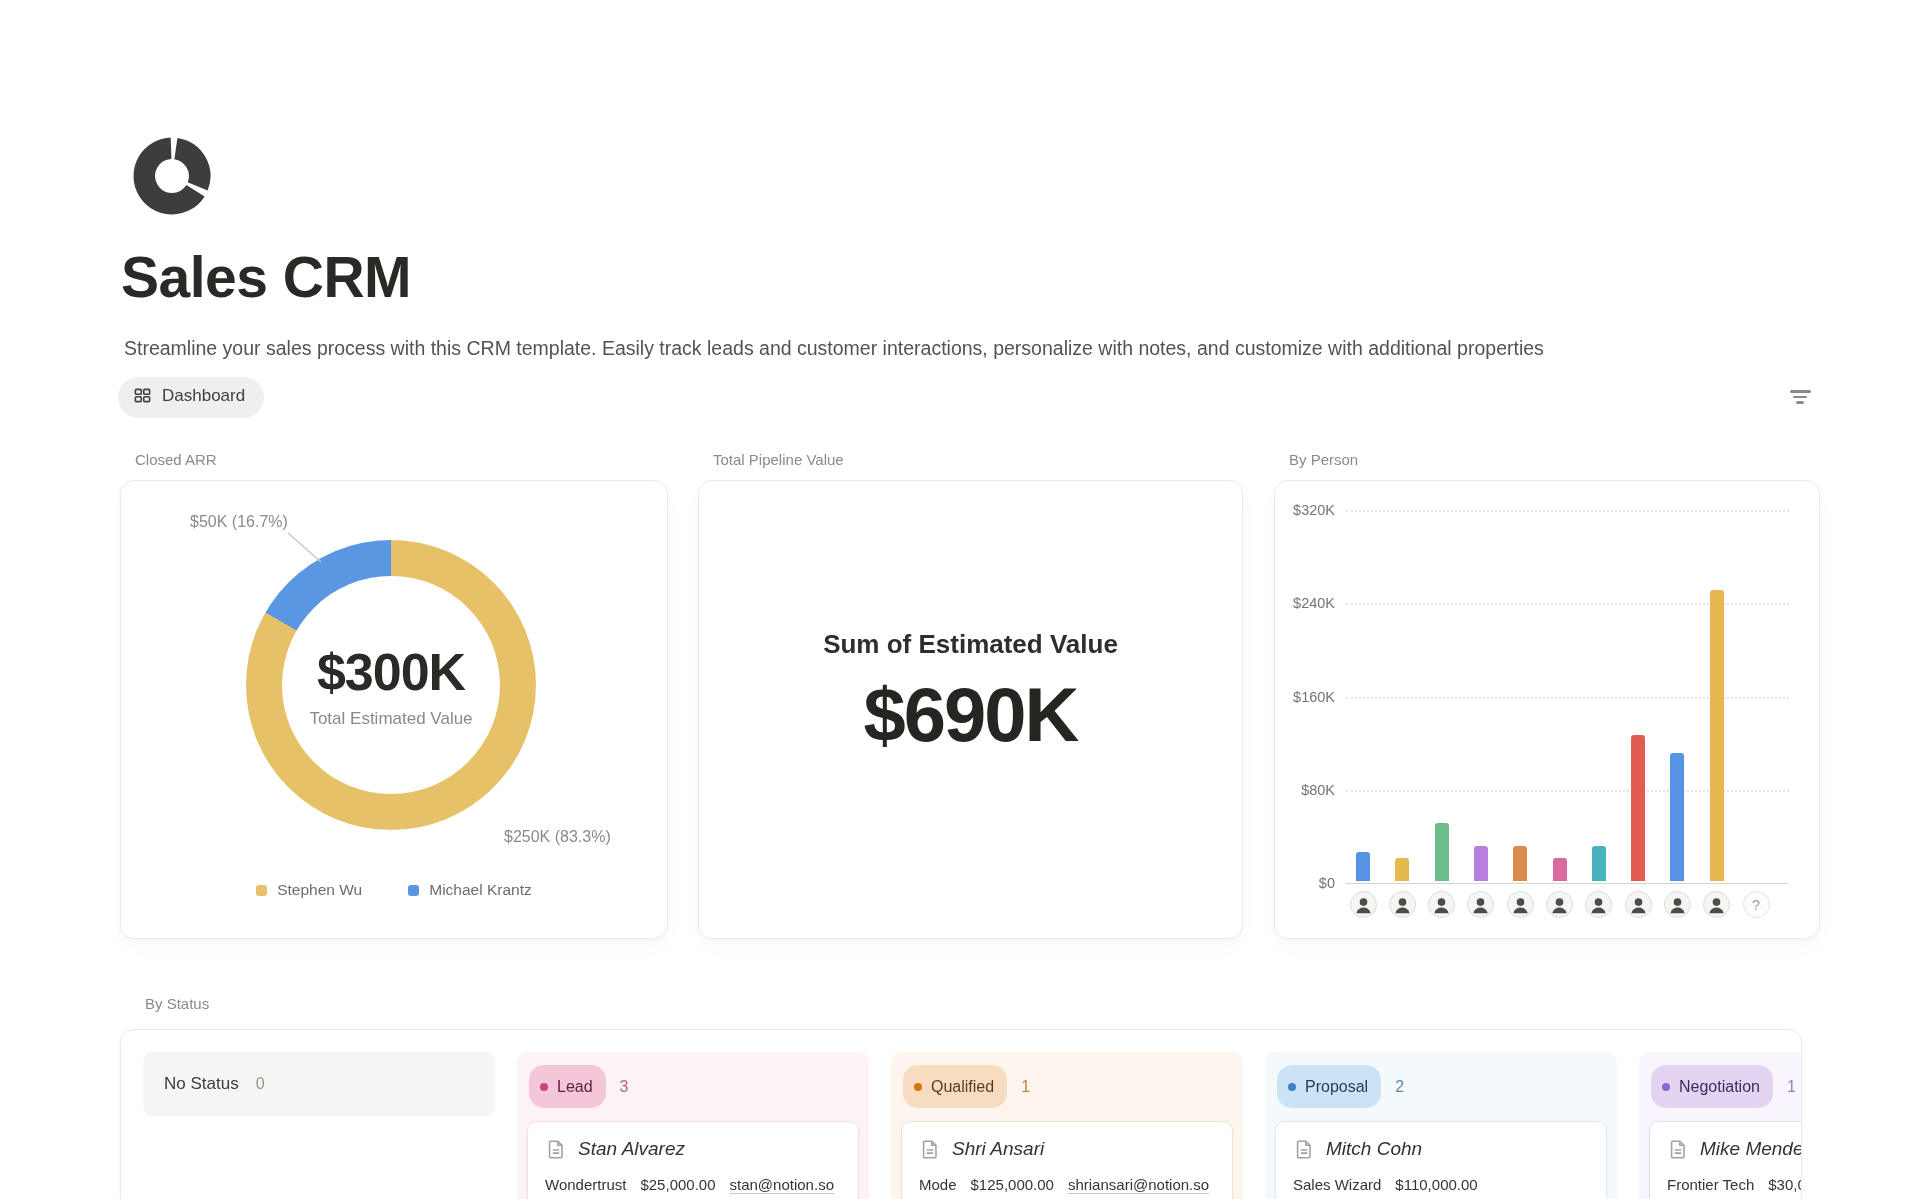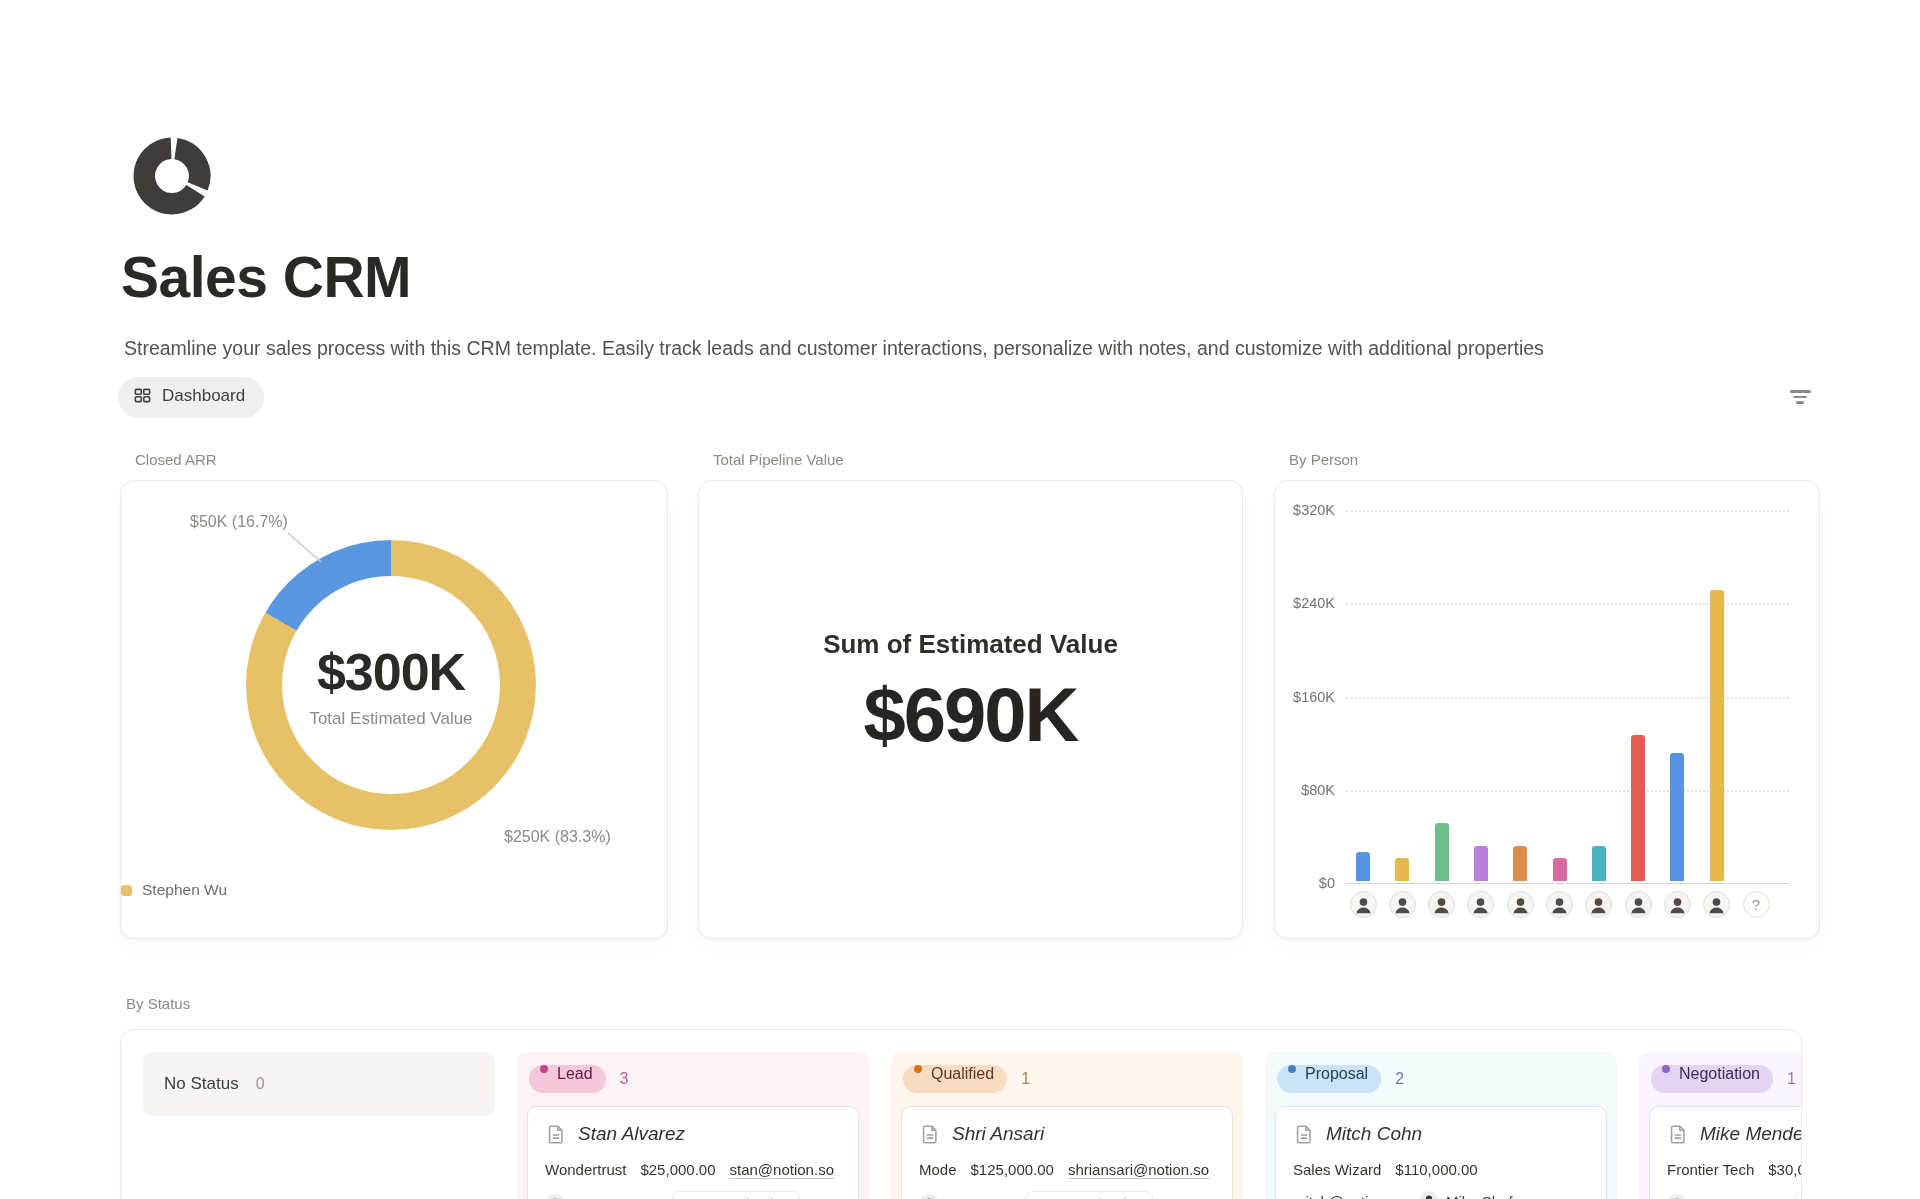--- a/index.html
+++ b/index.html
@@ -39,7 +39,7 @@
   .dl-small { left:69px; top:32px; } .dl-large { left:383px; top:347px; }
   .leader-lines { position:absolute; inset:0; pointer-events:none; }
   .legend { position:absolute; left:0; right:0; top:400px; display:flex; justify-content:center;
-            gap:46px;flex-direction:column; }
+            gap:46px; }
   .legend-item { display:flex; align-items:center; gap:10px; font-size:15.5px; color:#6e6d68; }
   .swatch { width:11px; height:11px; border-radius:3px; }
 

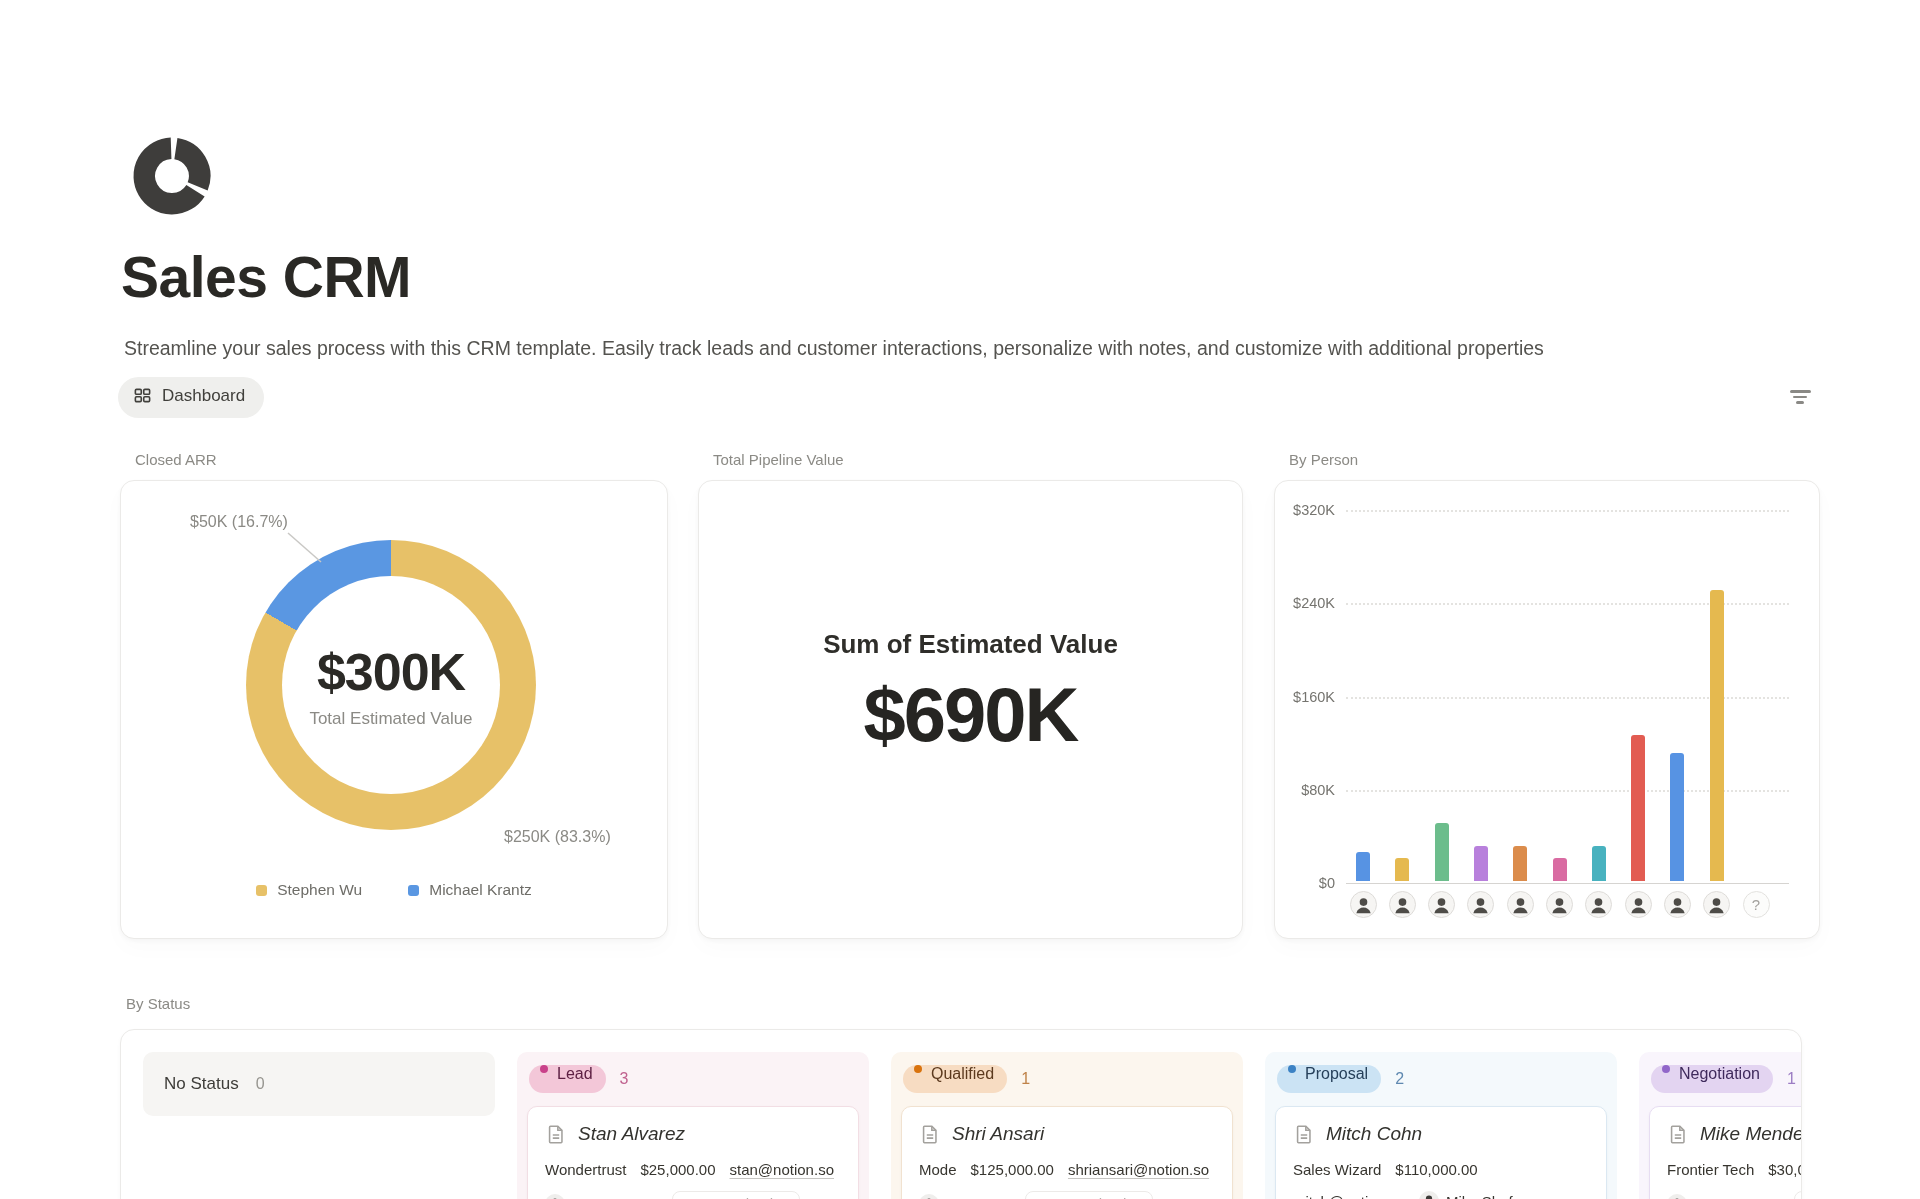--- a/index.html
+++ b/index.html
@@ -63,7 +63,7 @@
   .bar-avatar svg { width:23px; height:23px; }
 
   
-  .board-label { position:absolute; left:126px; top:995px; font-size:15px; color:#8b8a85; }
+  .board-label { position:absolute; left:145px; top:995px; font-size:15px; color:#8b8a85; }
   .board { position:absolute; left:120px; top:1029px; width:1682px; height:340px;
            background:#fff; border:1px solid #ebeae8; border-radius:14px; padding:22px;
            box-shadow:0 2px 4px rgba(15,15,15,.03); overflow:hidden;

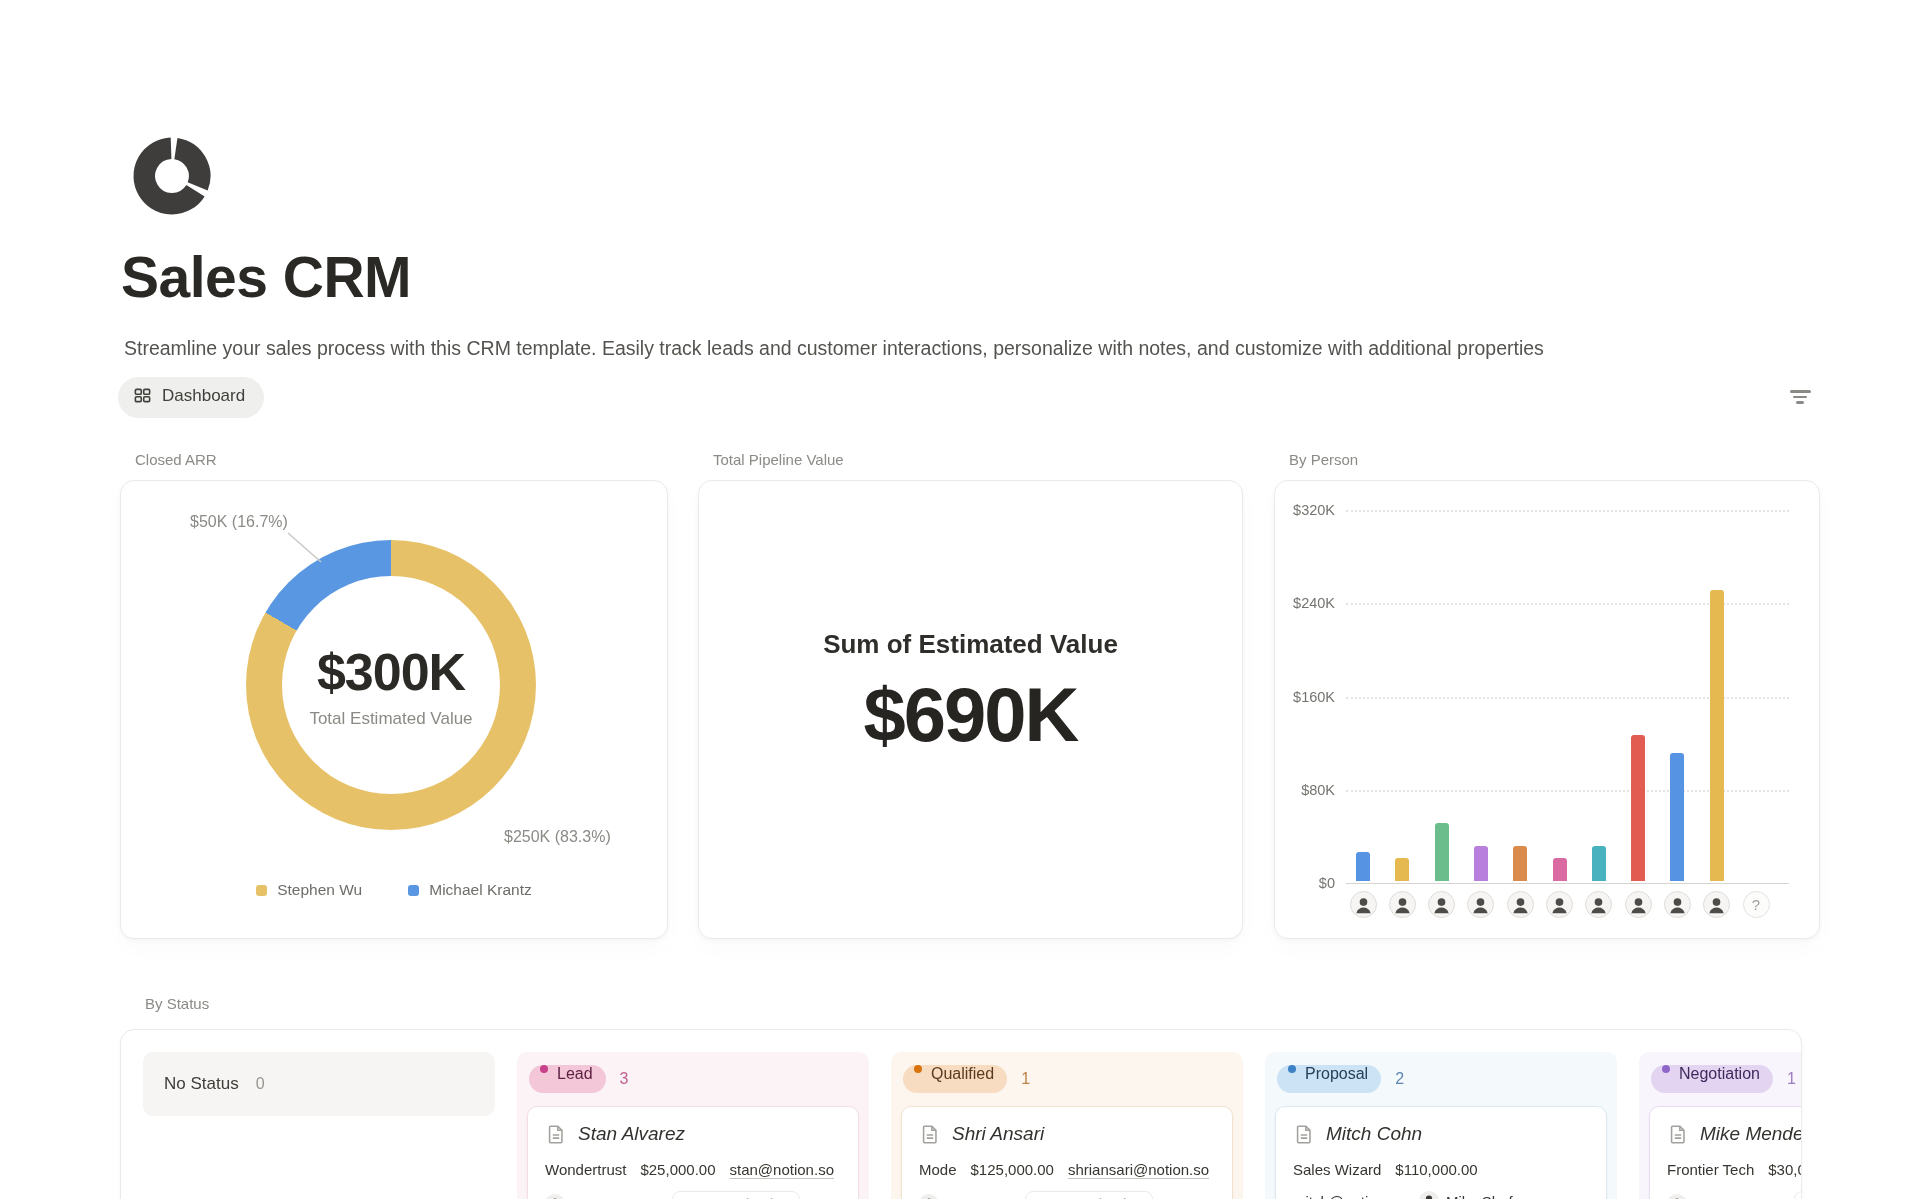--- a/index.html
+++ b/index.html
@@ -74,7 +74,7 @@
   .nostatus-header .count { color:#96958f; margin-left:17px; }
   .col-colored { padding:10px; min-height:300px; }
   .col-header { display:flex; align-items:center; padding:3px 2px 0 2px; }
-  .pill { height:28px; border-radius:15px; display:inline-flex; align-items:flex-start; gap:9px;
+  .pill { height:43px; border-radius:15px; display:inline-flex; align-items:center; gap:9px;
           padding:0 13px 0 11px; font-size:16px; cursor:pointer; }
   .dot { width:8px; height:8px; border-radius:50%; }
   .count { font-size:16px; margin-left:14px; }

